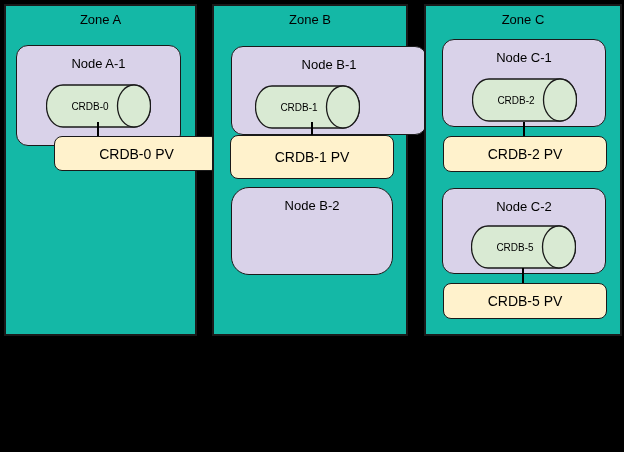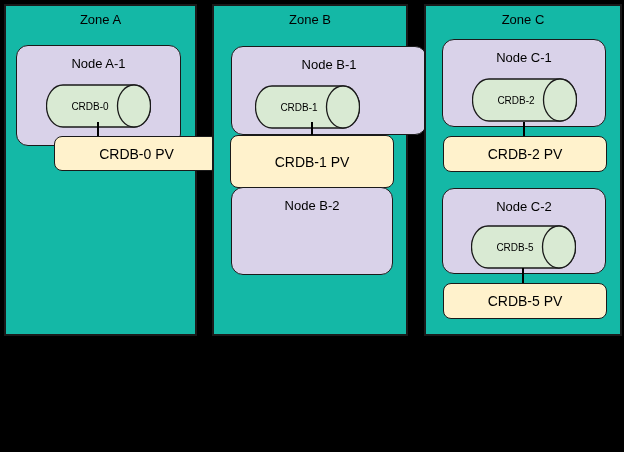--- a/index.html
+++ b/index.html
@@ -115,7 +115,7 @@
 
     <div class="connector" style="left:97px; top:116px; height:13px;"></div>
 
-    <div class="pv" style="left:16px; top:129px; width:164px; height:53px;">
+    <div class="pv" style="left:16px; top:129px; width:164px; height:44px;">
       <span>CRDB-1 PV</span>
     </div>
 

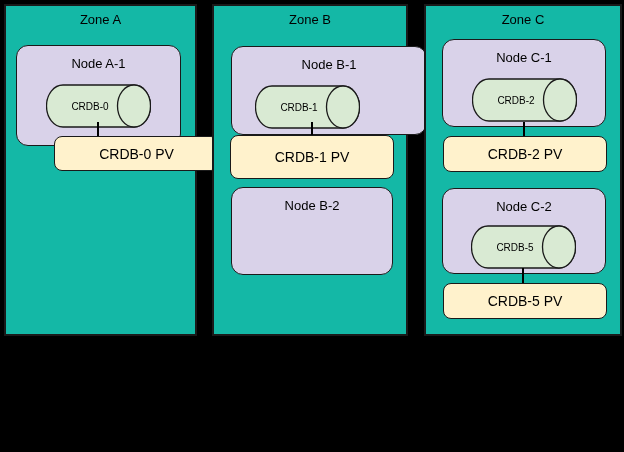--- a/index.html
+++ b/index.html
@@ -119,7 +119,7 @@
       <span>CRDB-1 PV</span>
     </div>
 
-    <div class="node" style="left:17px; top:181px; width:162px; height:88px;">
+    <div class="node" style="left:17px; top:181px; width:162px; height:88px;border-radius:18px;">
       <div class="node-title">Node B-2</div>
     </div>
   </section>

